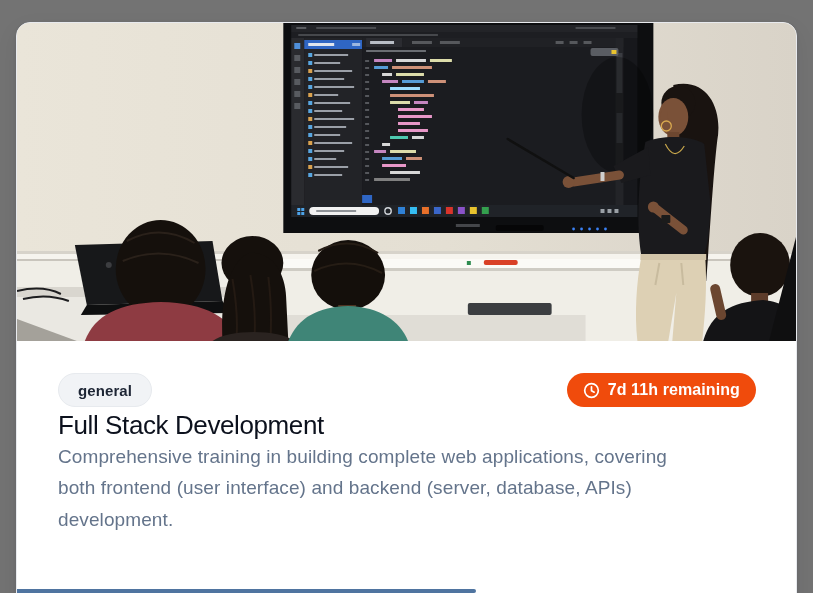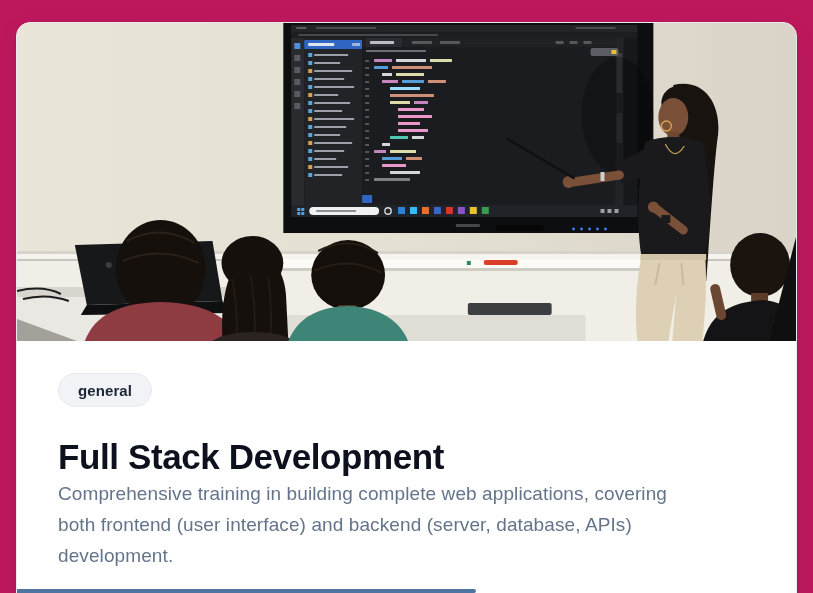--- a/index.html
+++ b/index.html
@@ -5,7 +5,7 @@
   * { margin:0; padding:0; box-sizing:border-box; }
   html,body { width:813px; height:593px; background:#ffffff; overflow:hidden;
               font-family:"Liberation Sans", sans-serif; }
-  .viewport { position:relative; width:813px; height:593px; background:#be185d; overflow:hidden; }
+  .viewport { position:relative; width:813px; height:593px; background:#737373; overflow:hidden; }
 
   .card {
     position:absolute; left:16px; top:22px; width:781px; height:660px;

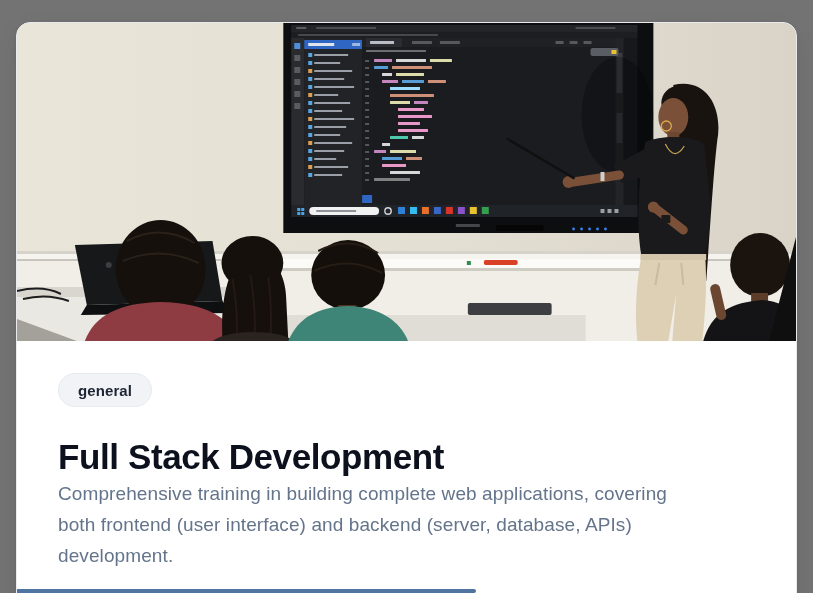--- a/index.html
+++ b/index.html
@@ -300,6 +300,13 @@
       <div class="badge-row">
         <span class="pill pill-general">general</span>
 
+        <span class="pill pill-remaining" style="background: rgb(240, 75, 12);">
+          <svg width="17" height="17" viewBox="0 0 17 17">
+            <circle cx="8.5" cy="8.5" r="6.8" fill="none" stroke="#ffffff" stroke-width="1.7"></circle>
+            <path d="M8.5,4.8 L8.5,8.7 L11.2,10.2" fill="none" stroke="#ffffff" stroke-width="1.7" stroke-linecap="round" stroke-linejoin="round"></path>
+          </svg>
+          <span>7d 11h remaining</span>
+        </span>
       </div>
 
       <h1 class="title">Full Stack Development</h1>

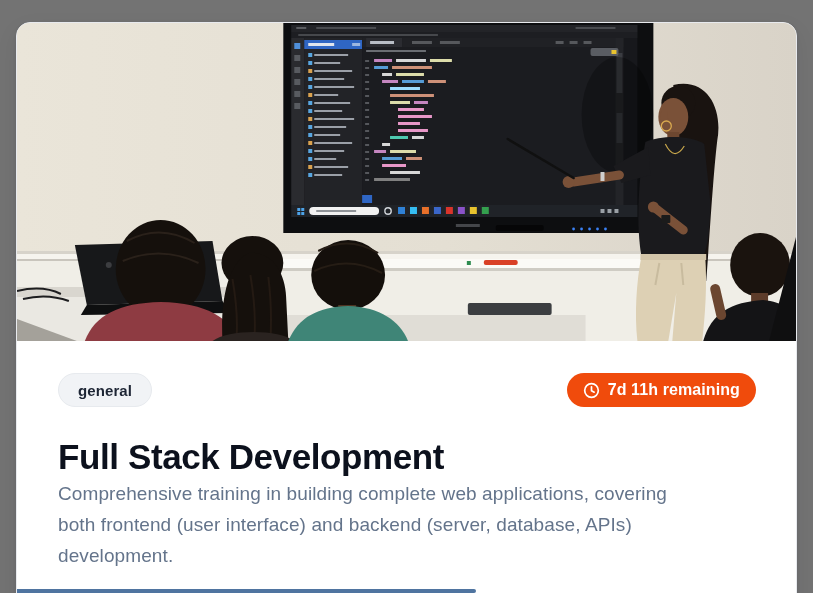--- a/index.html
+++ b/index.html
@@ -30,7 +30,7 @@
   .pill-remaining svg { display:block; }
 
   .title {
-    margin-top:29px; font-size:35px; font-weight:700; color:#0c111d;
+    margin-top:3px; font-size:26px; font-weight:400; color:#0c111d;
     letter-spacing:-.4px; line-height:1.2;
   }
   .description {

